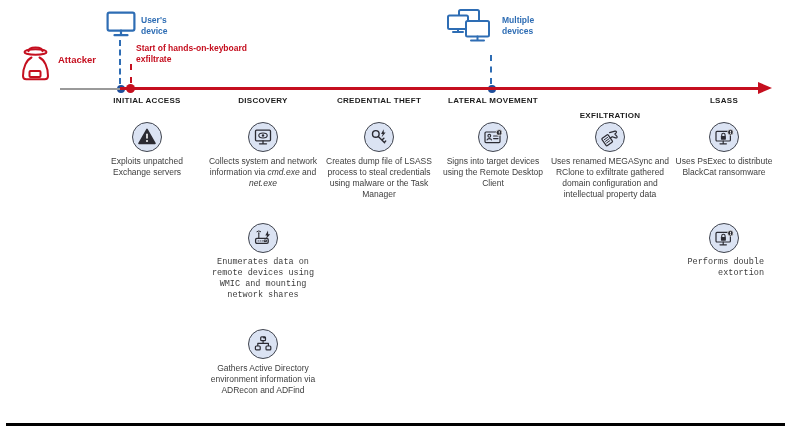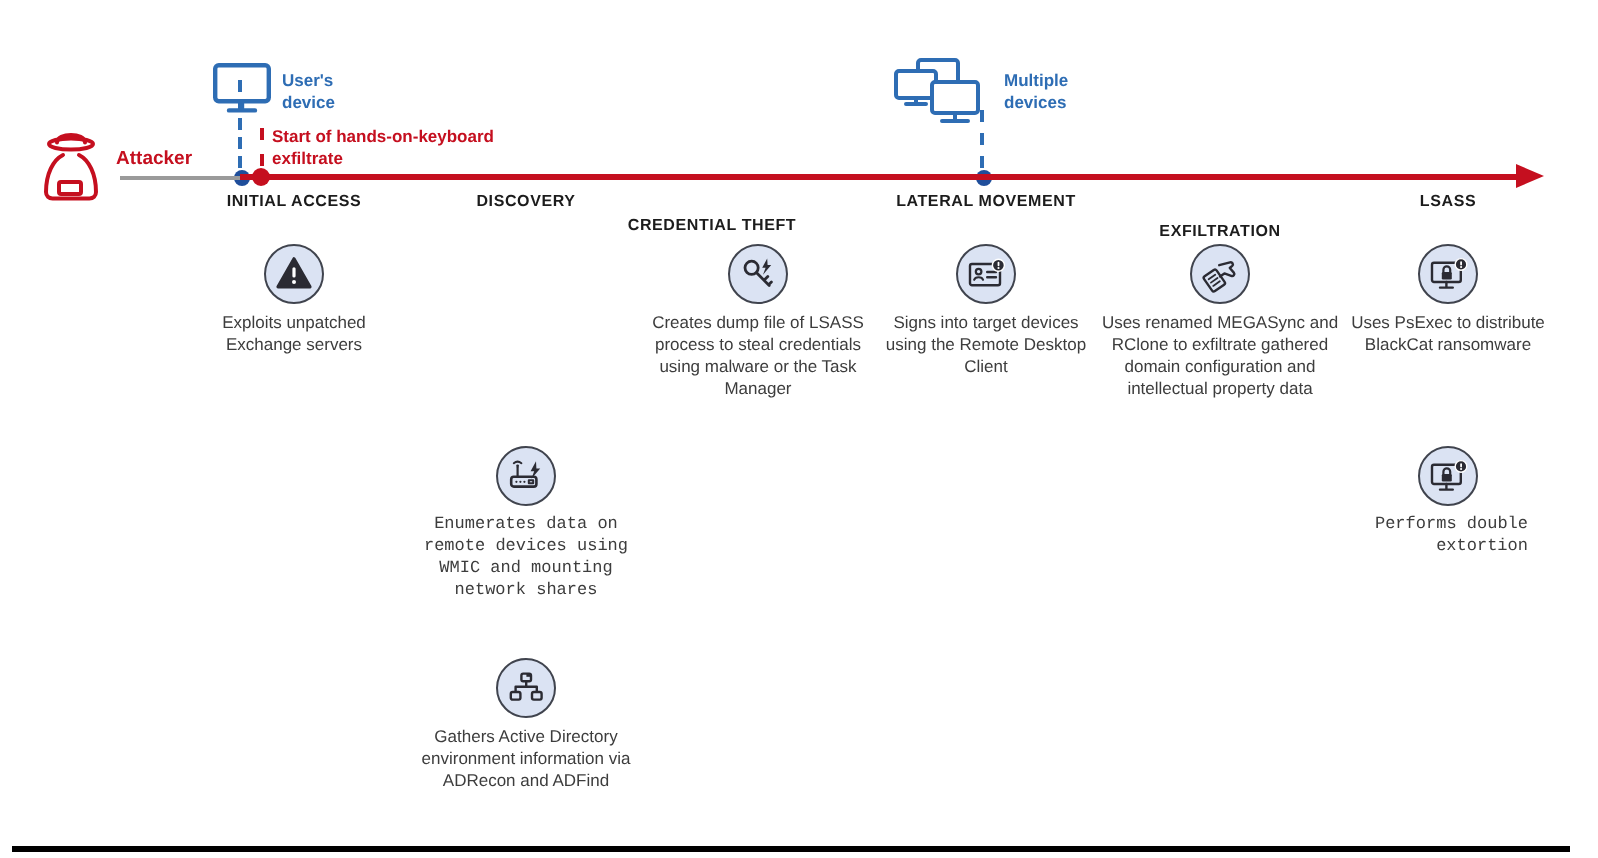--- a/index.html
+++ b/index.html
@@ -7,7 +7,7 @@
     position:relative; width:799px; height:429px; background:#ffffff;
     font-family:"Liberation Sans", sans-serif; overflow:hidden;
   }
-  .abs { position:absolute;margin-top:20px; }
+  .abs { position:absolute; }
 
   
   .lbl-red  { color:#c50f1f; font-weight:bold; font-size:8.5px; line-height:10.5px; }

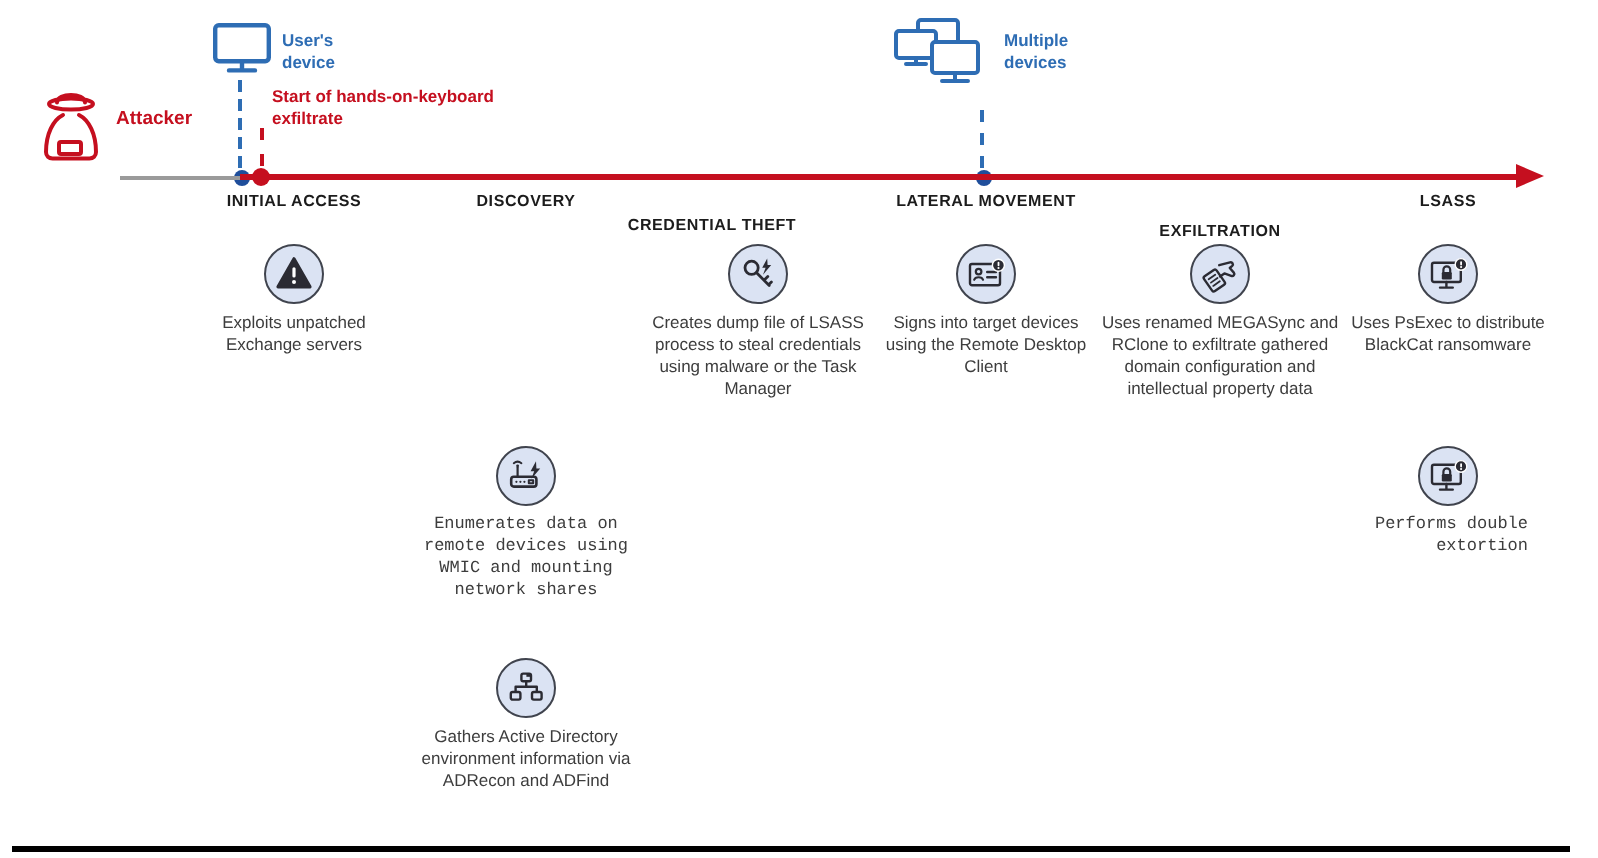--- a/index.html
+++ b/index.html
@@ -99,7 +99,7 @@
 
   <div class="phase-label" style="left:147px;">INITIAL ACCESS</div>
   <div class="phase-label" style="left:263px;">DISCOVERY</div>
-  <div class="phase-label" style="left:356px;margin-top:12px;">CREDENTIAL THEFT</div>
+  <div class="phase-label" style="left:379px;">CREDENTIAL THEFT</div>
   <div class="phase-label" style="left:493px;">LATERAL MOVEMENT</div>
   <div class="phase-label" style="left:610px;margin-top:15px;">EXFILTRATION</div>
   <div class="phase-label" style="left:724px;">LSASS</div>

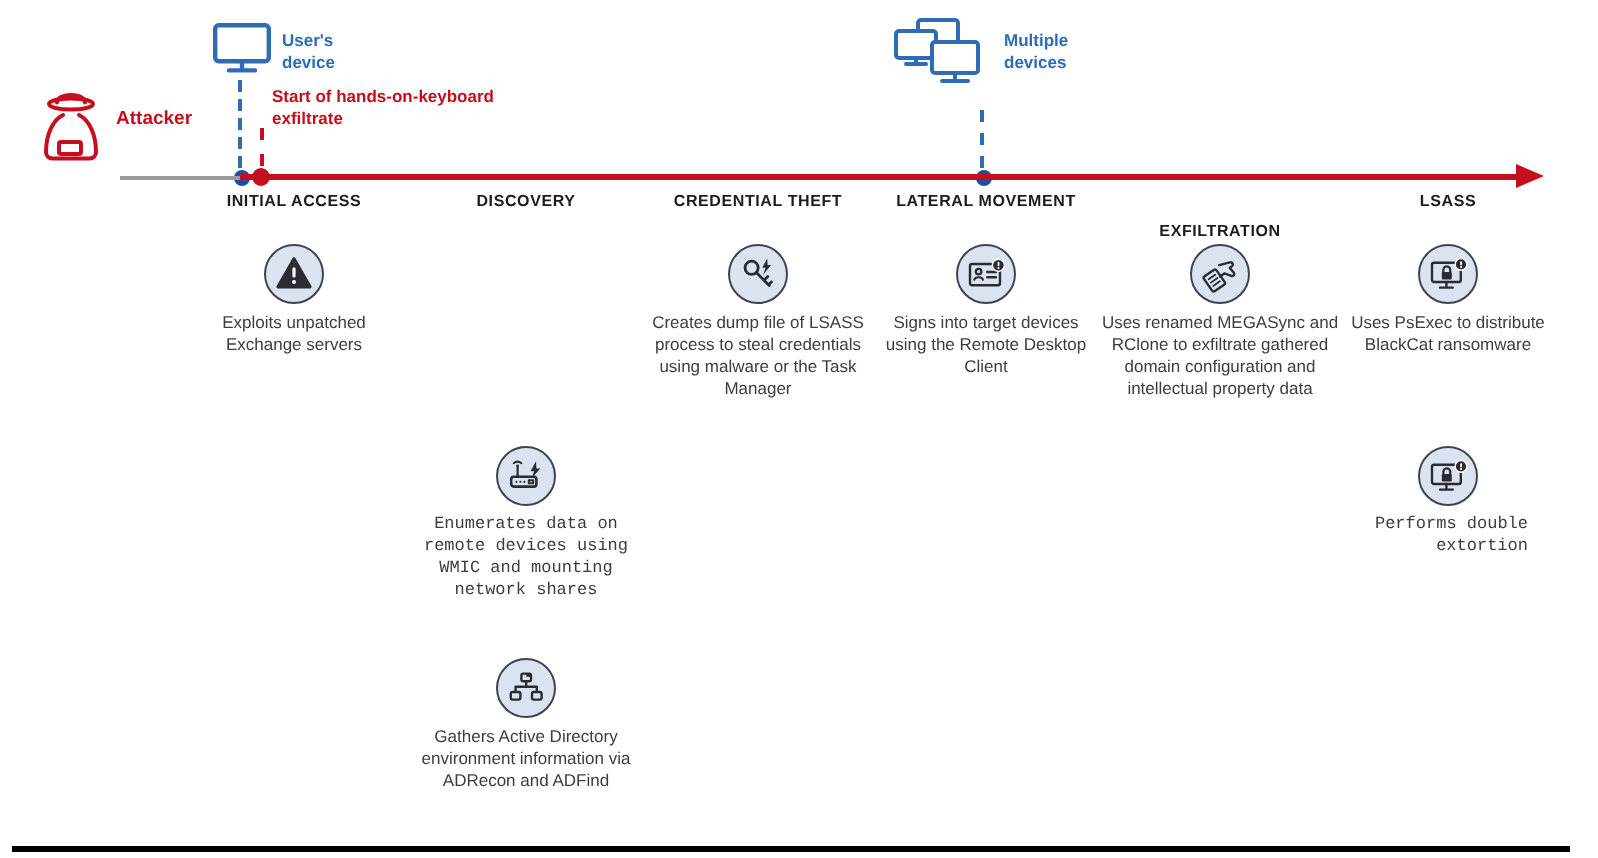--- a/index.html
+++ b/index.html
@@ -118,6 +118,20 @@
   </div>
 
   <div class="col" style="left:201px;">
+    <div class="item row1">
+      <div class="icon-circle">
+        <svg width="20" height="20" viewBox="0 0 20 20" fill="none" stroke="#2b2b33" stroke-width="1.3" stroke-linecap="round">
+          <rect x="2.5" y="3.2" width="15" height="10.6" rx="1"></rect>
+          <ellipse cx="10" cy="8.5" rx="4.2" ry="2.5" stroke-width="1.1"></ellipse>
+          <circle cx="10" cy="8.5" r="1.2" fill="#2b2b33" stroke="none"></circle>
+          <path d="M10 13.8 v2.4 M6.5 16.8 h7"></path>
+        </svg>
+      </div>
+      <div class="desc w110"><span>Collects system and network information via</span>
+        <i>cmd.exe</i>
+        <span>and</span>
+        <i>net.exe</i></div>
+    </div>
     <div class="item row2">
       <div class="icon-circle">
         <svg width="20" height="20" viewBox="0 0 20 20" fill="none" stroke="#2b2b33" stroke-width="1.3" stroke-linecap="round" stroke-linejoin="round">

